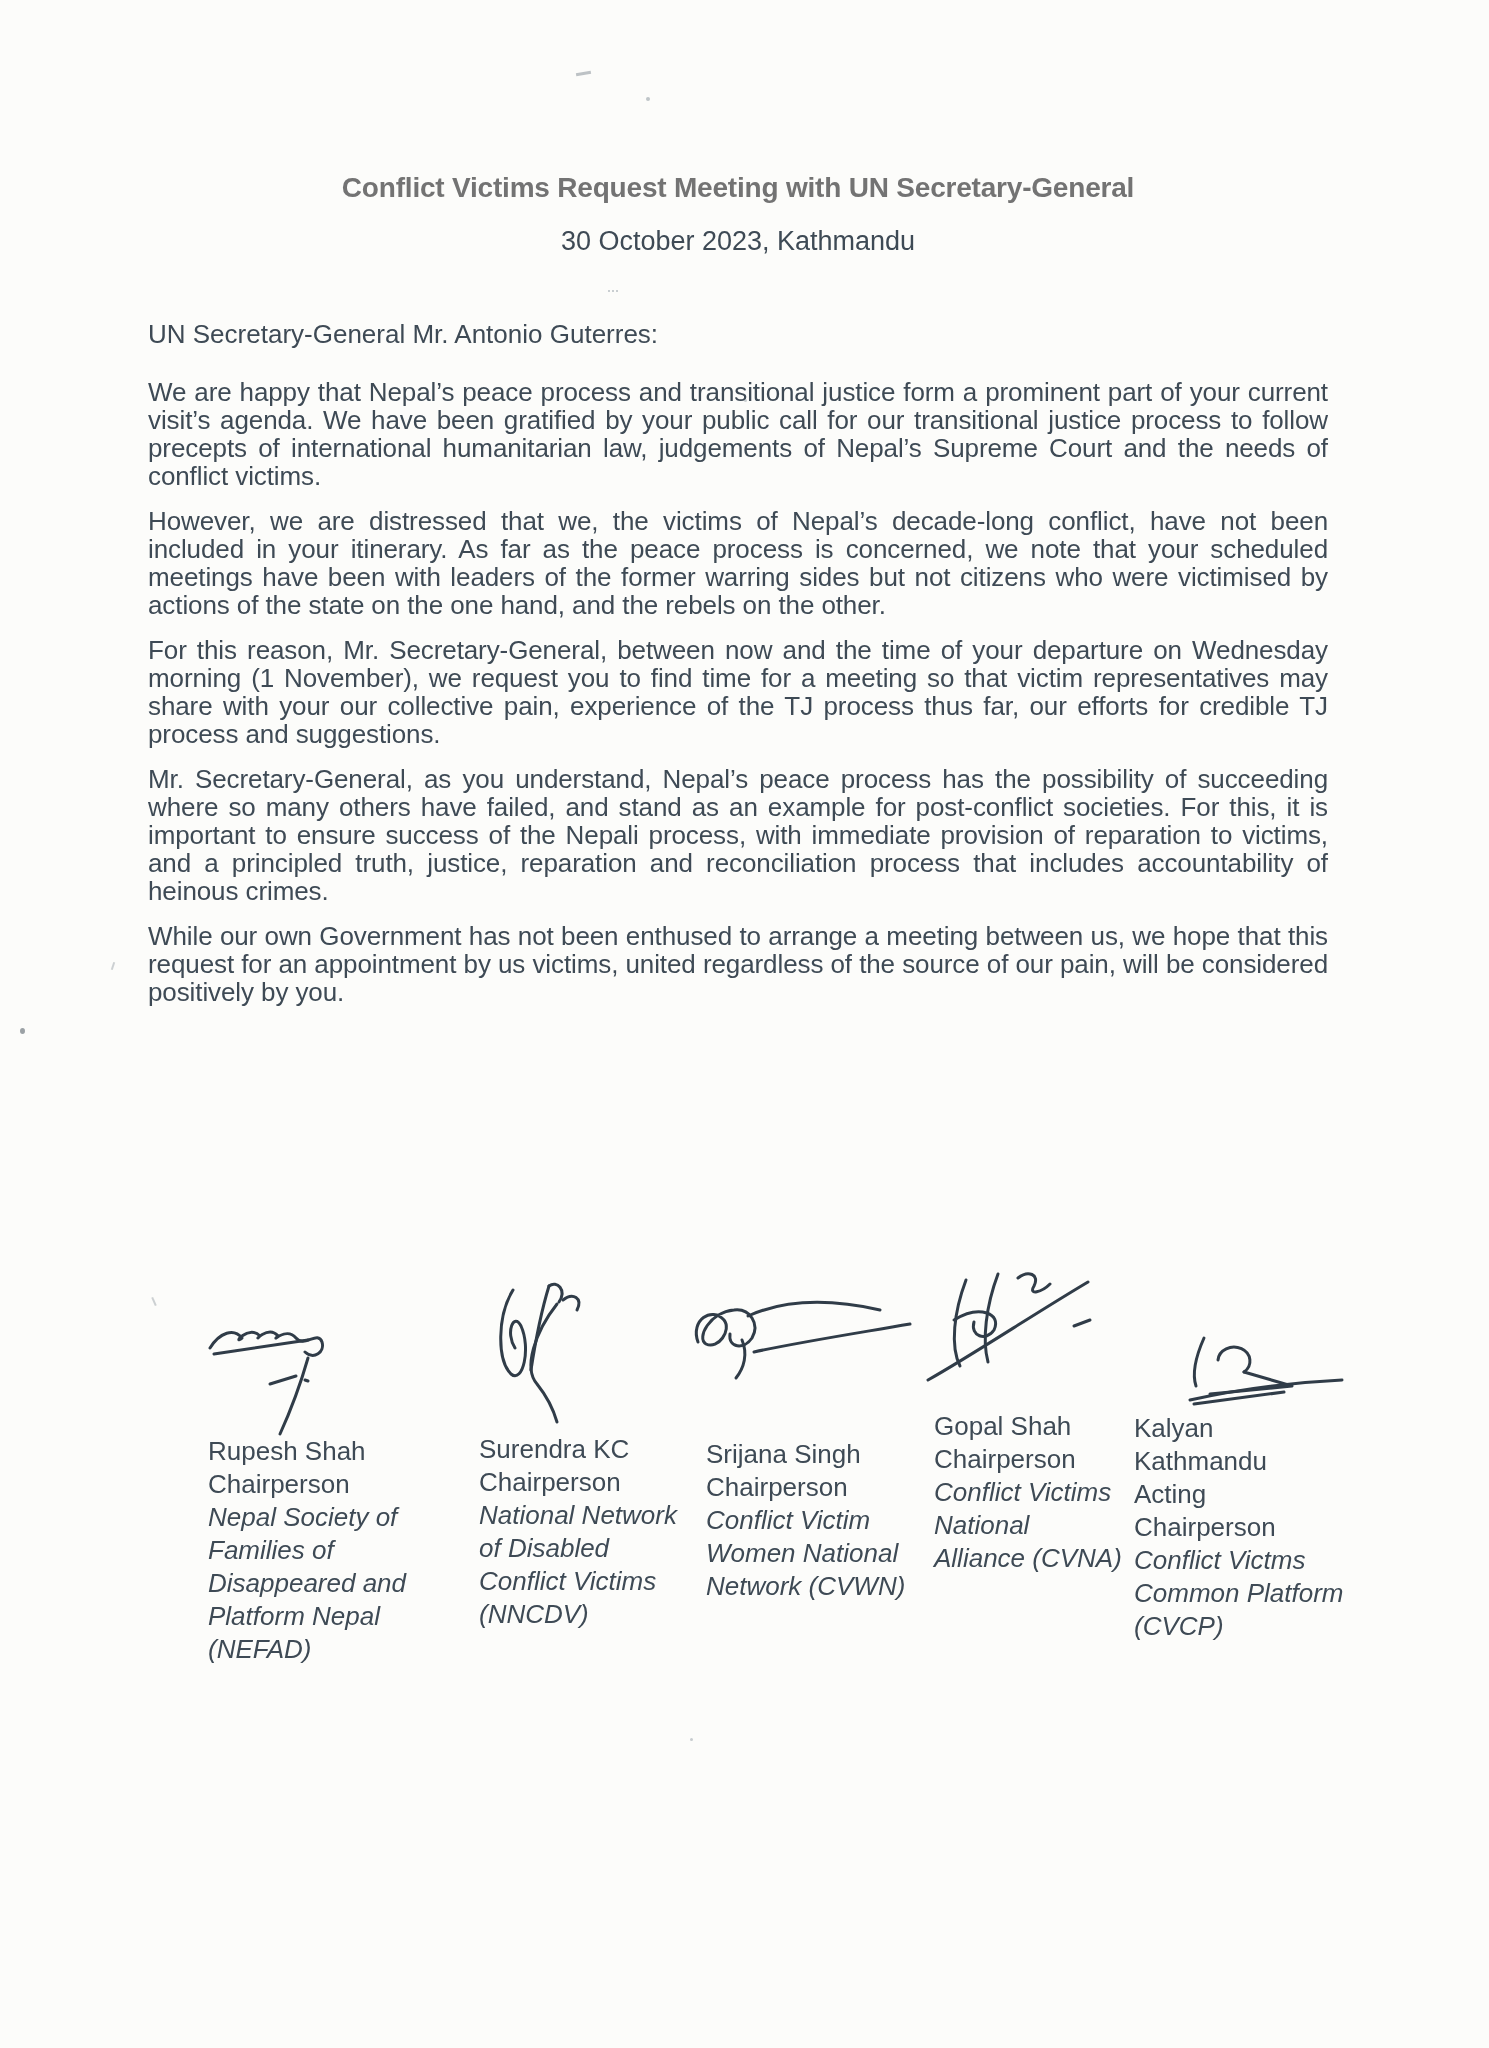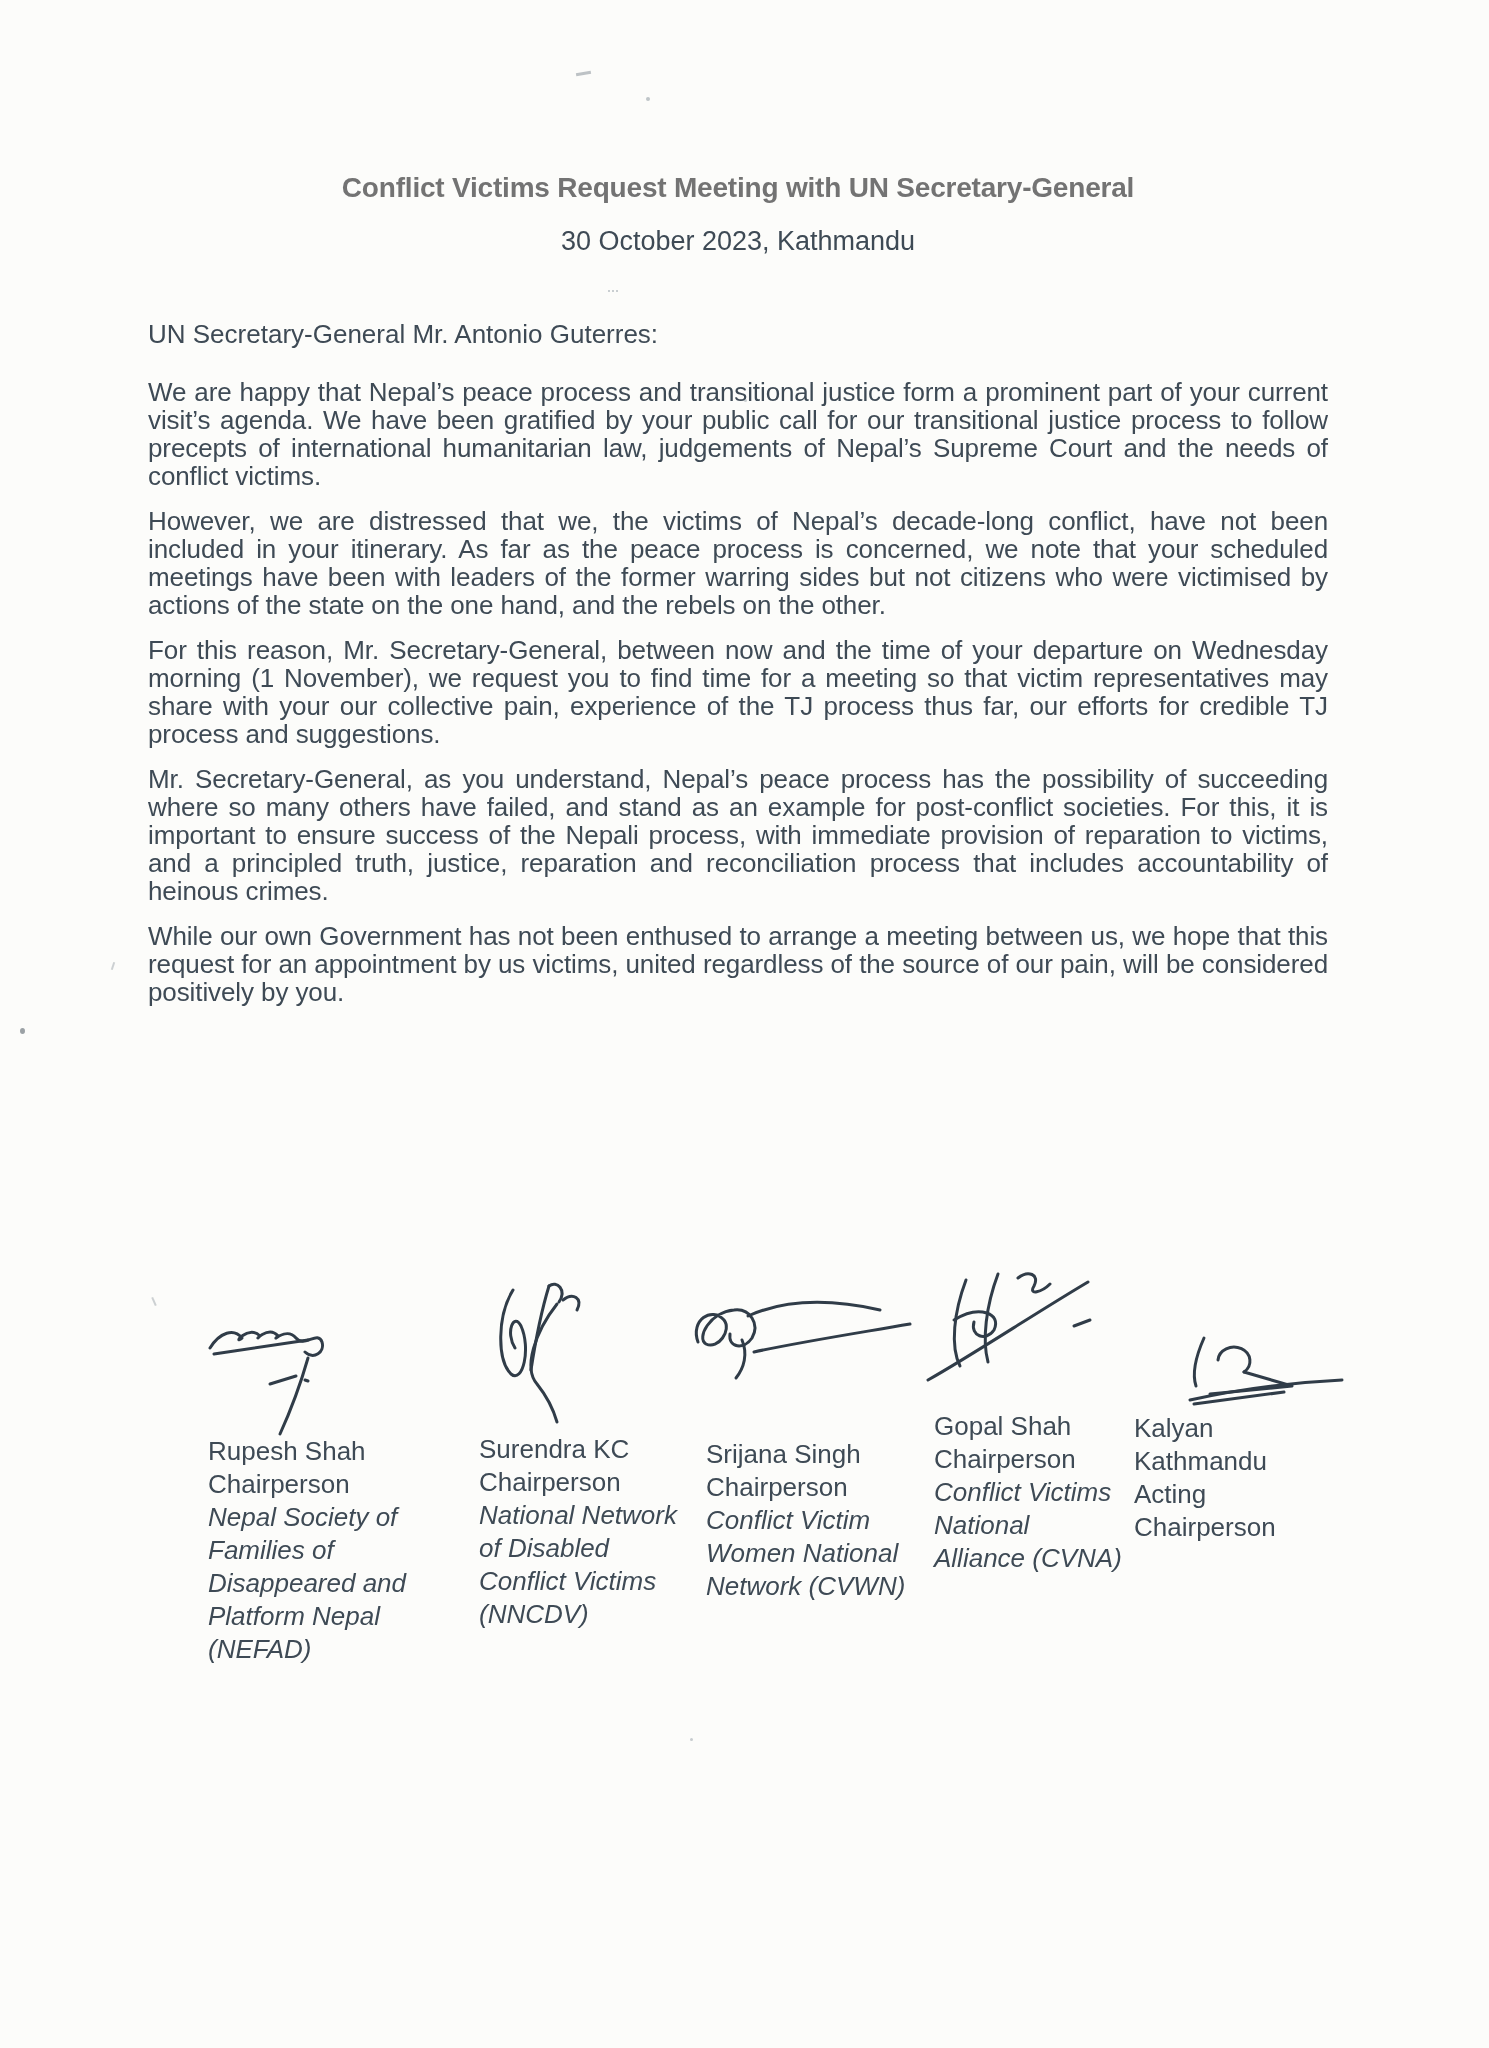--- a/index.html
+++ b/index.html
@@ -193,6 +193,9 @@
 Kathmandu</div>
       <div class="sig-role">Acting
 Chairperson</div>
+      <div class="sig-org">Conflict Victms
+Common Platform
+(CVCP)</div>
     </div>
   </div>
 

